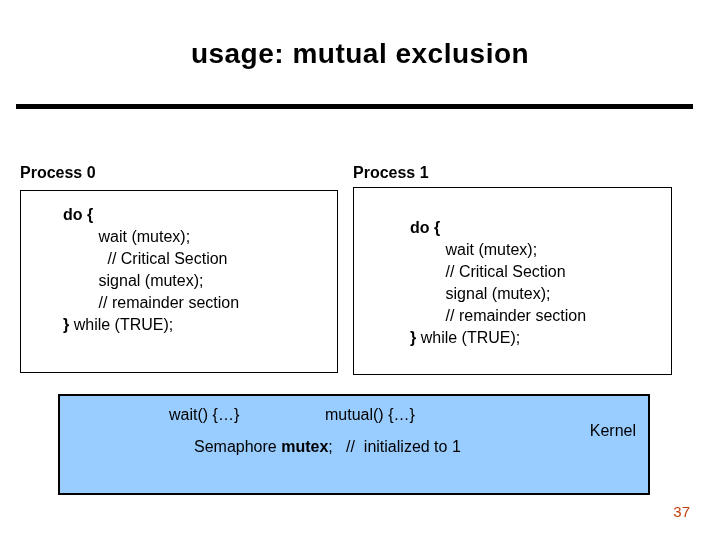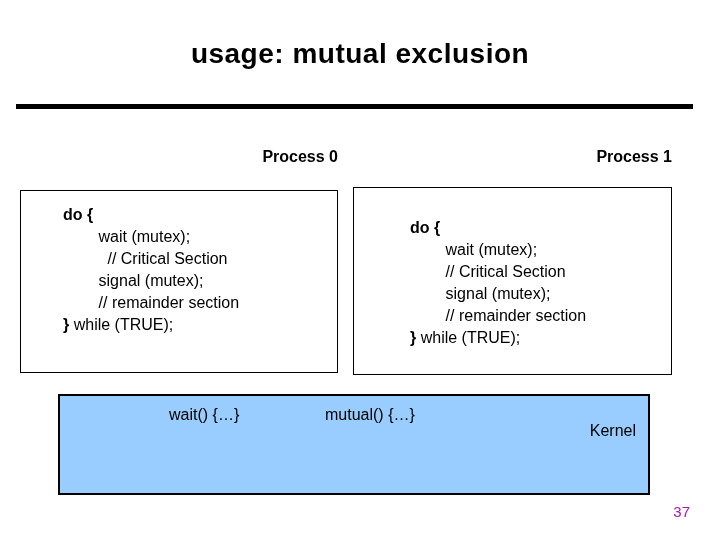--- a/index.html
+++ b/index.html
@@ -27,8 +27,8 @@
   }
 
   .proc-label {
-    top: 148px;
-    text-align: right;
+    top: 164px;
+    text-align: left;
     font-size: 16px;
     font-weight: bold;
   }

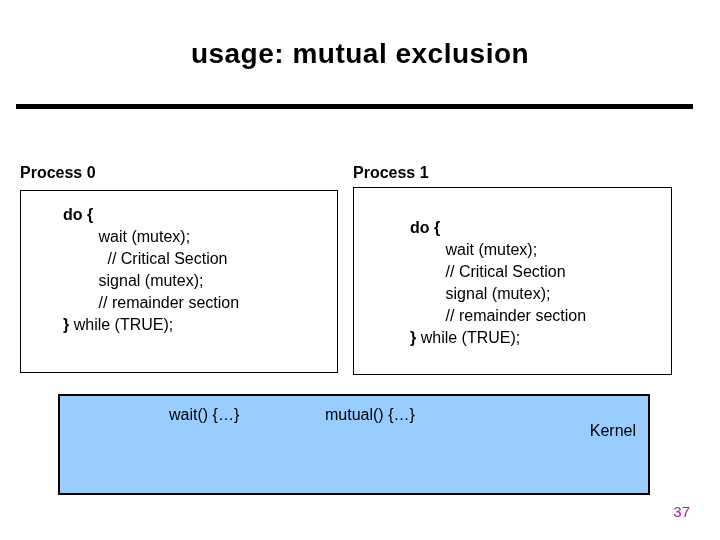--- a/index.html
+++ b/index.html
@@ -107,6 +107,7 @@
   <div class="kline" id="kernel-wait">wait() {…}</div>
   <div class="kline" id="kernel-signal">mutual() {…}</div>
   <div class="kline" id="kernel-name">Kernel</div>
+  <div class="kline" id="kernel-sem"><span>Semaphore </span><span class="b">mutex</span><span>;   //  initialized to 1</span></div>
 </div>
 
 <div class="abs page-number">37</div>

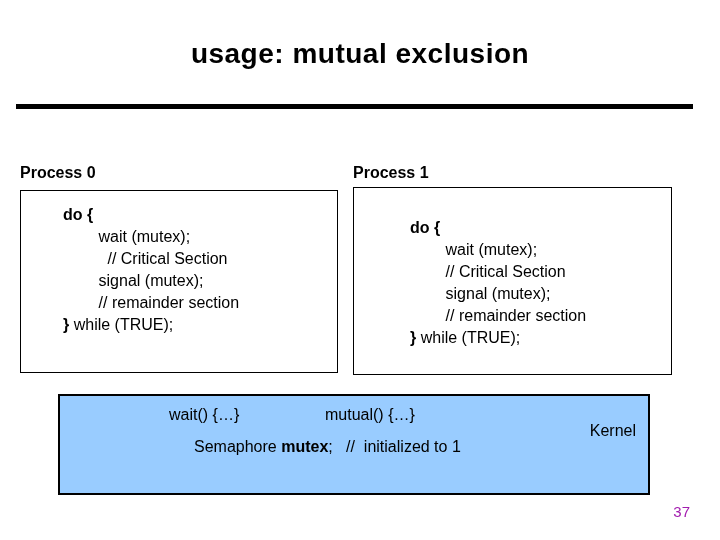--- a/index.html
+++ b/index.html
@@ -66,7 +66,7 @@
   .page-number {
     top: 503px; right: 30px;
     font-size: 15px;
-    color: #a21caf;
+    color: #c2410c;
   }
   .b { font-weight: bold; }
 </style>

